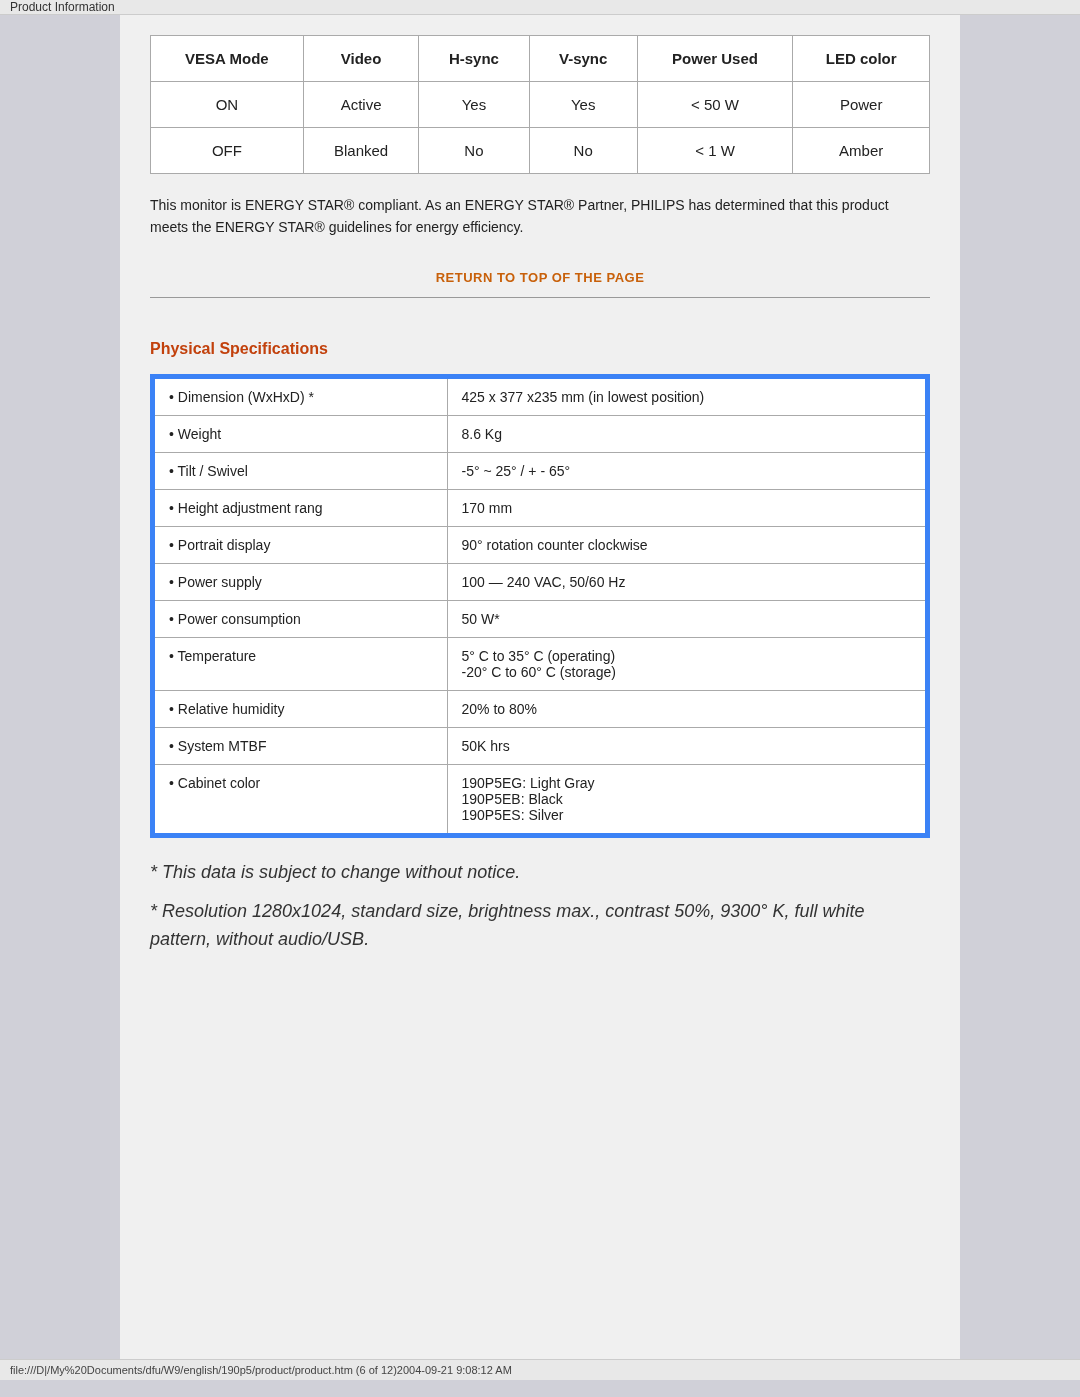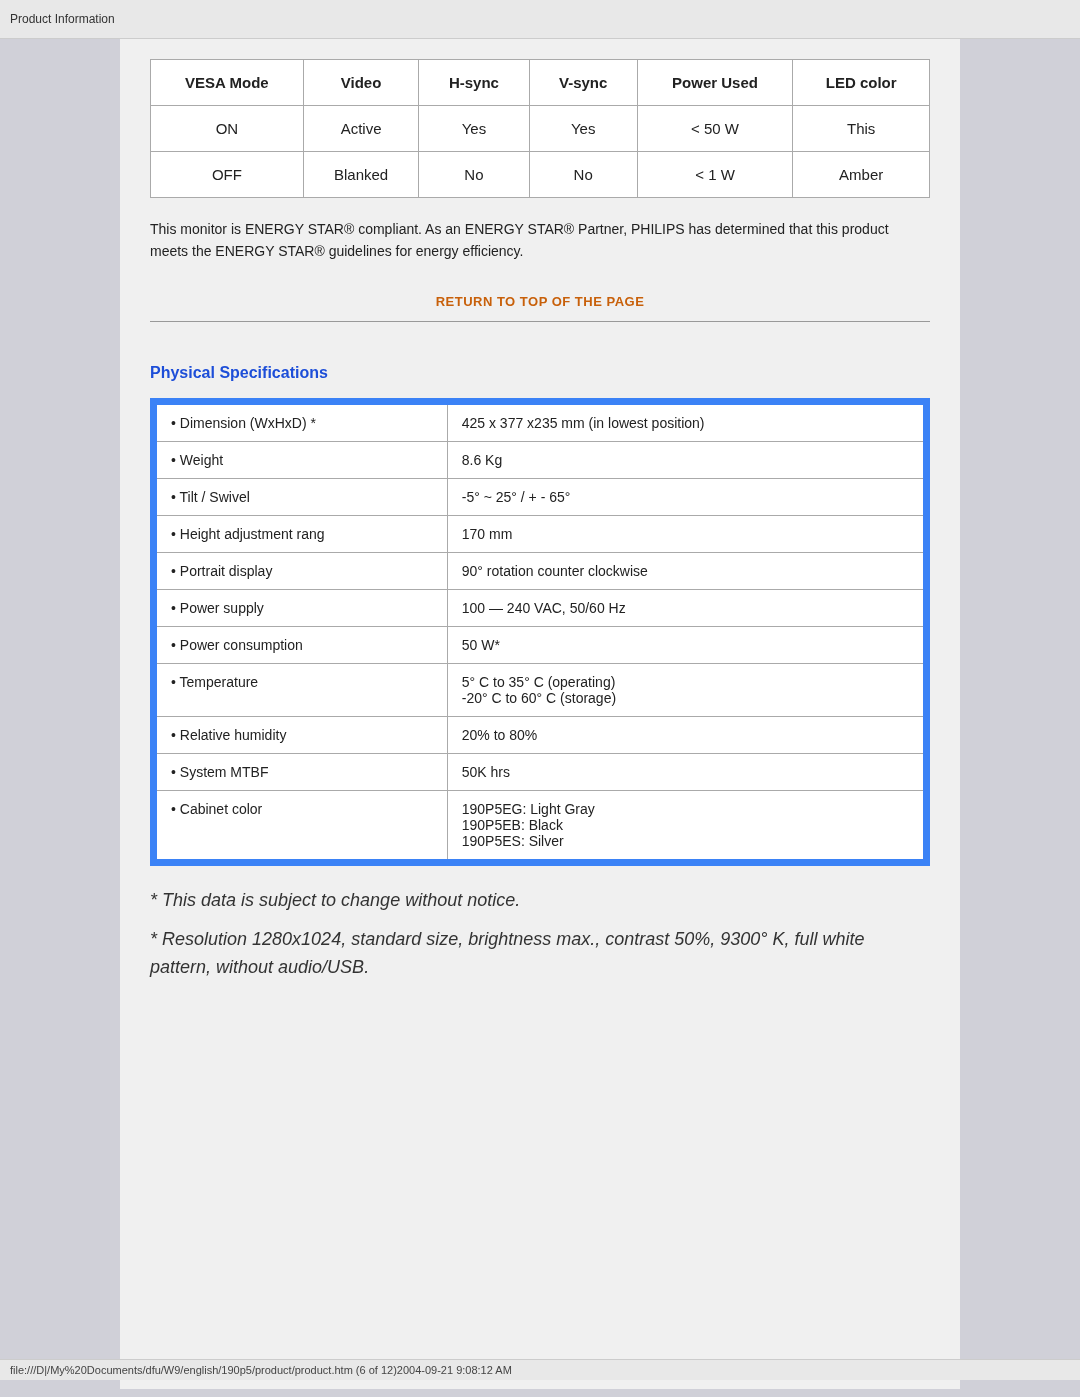--- a/index.html
+++ b/index.html
@@ -13,7 +13,7 @@
     }
     .page-header {
       background: #e8e8e8;
-      padding: 12px 10px;
+      padding: 0 10px;
       font-size: 12px;
       color: #333;
       border-bottom: 1px solid #ccc;

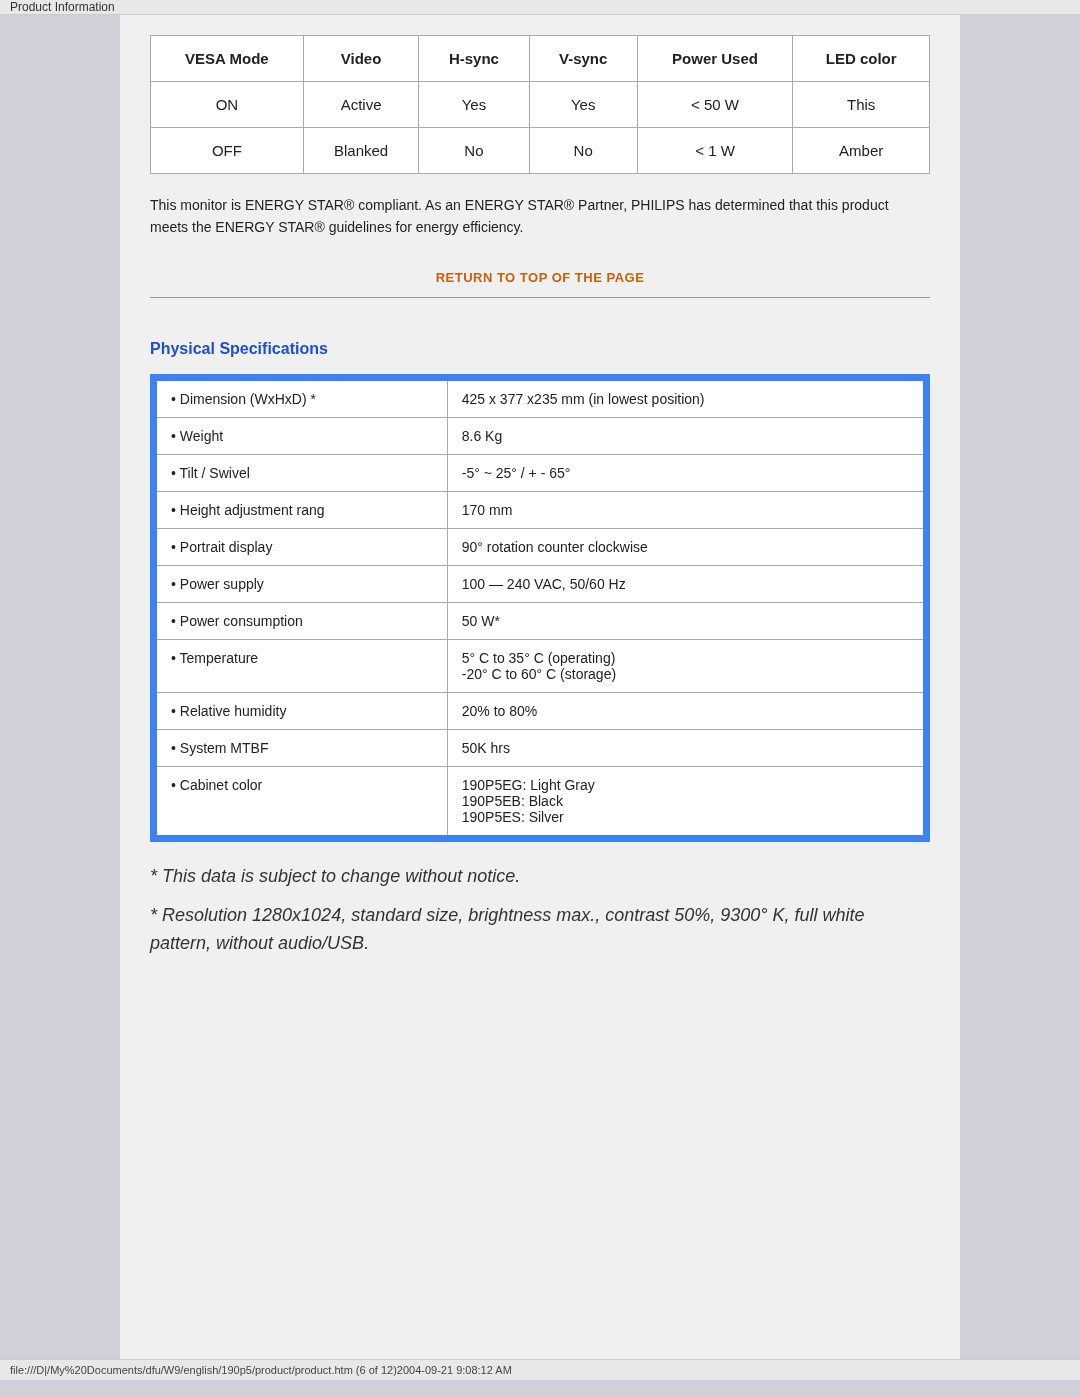--- a/index.html
+++ b/index.html
@@ -143,7 +143,7 @@
             <td>Yes</td>
             <td>Yes</td>
             <td>&lt; 50 W</td>
-            <td>This</td>
+            <td>Power</td>
           </tr>
           <tr>
             <td>OFF</td>

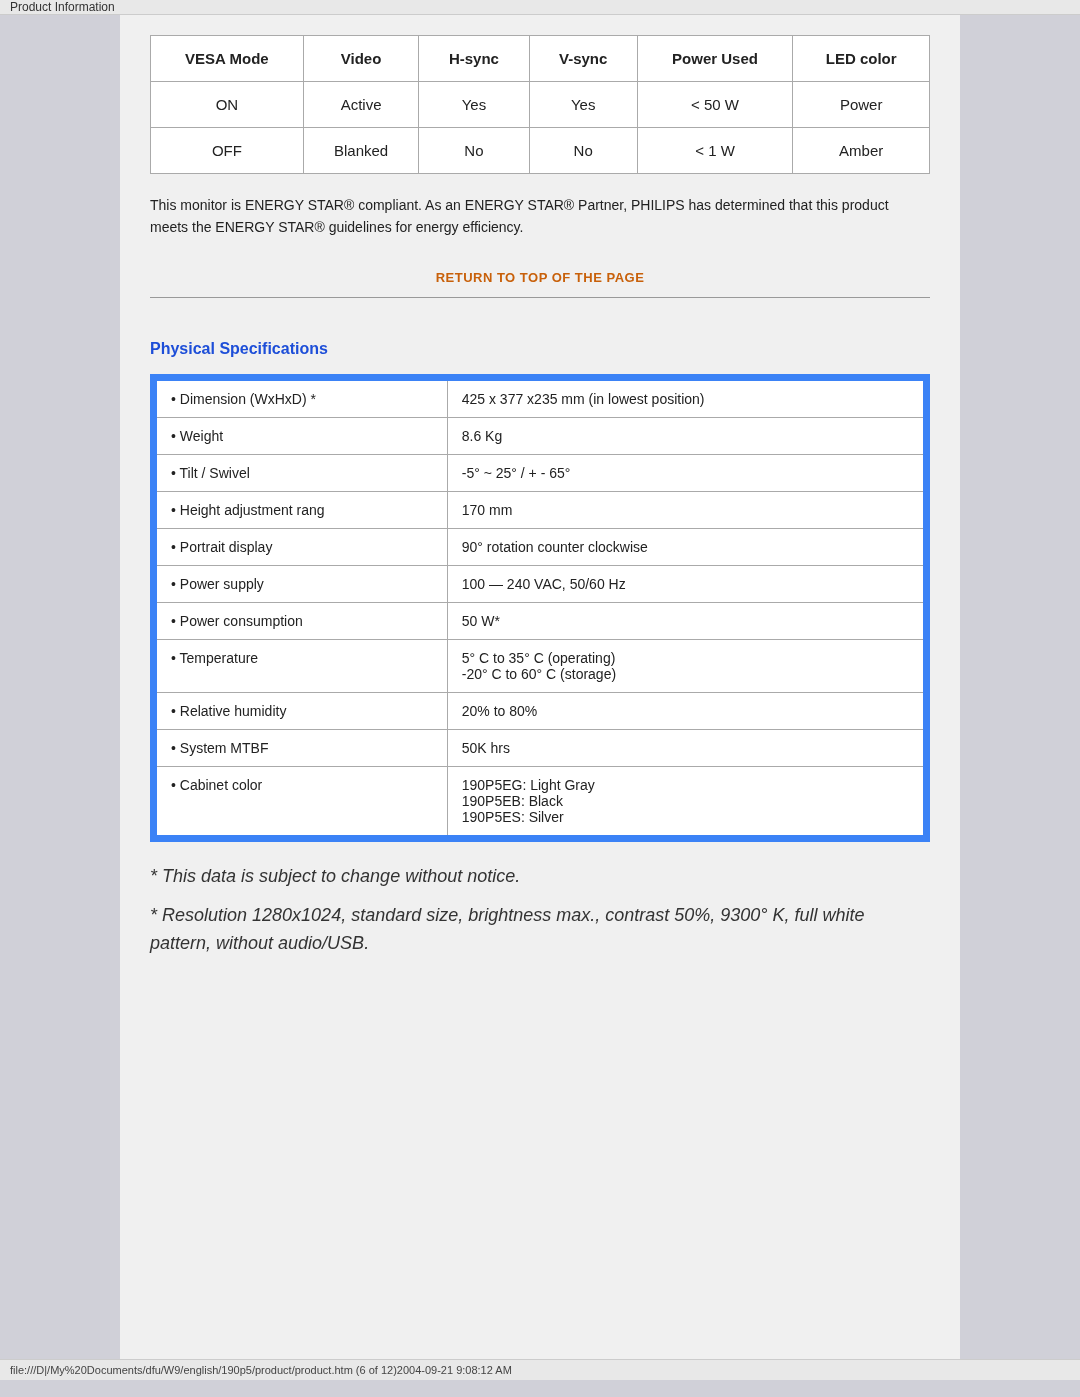--- a/index.html
+++ b/index.html
@@ -69,7 +69,7 @@
     }
     
     .section-title {
-      color: #1d4ed8;
+      color: #c2410c;
       font-size: 16px;
       font-weight: bold;
       margin-bottom: 16px;

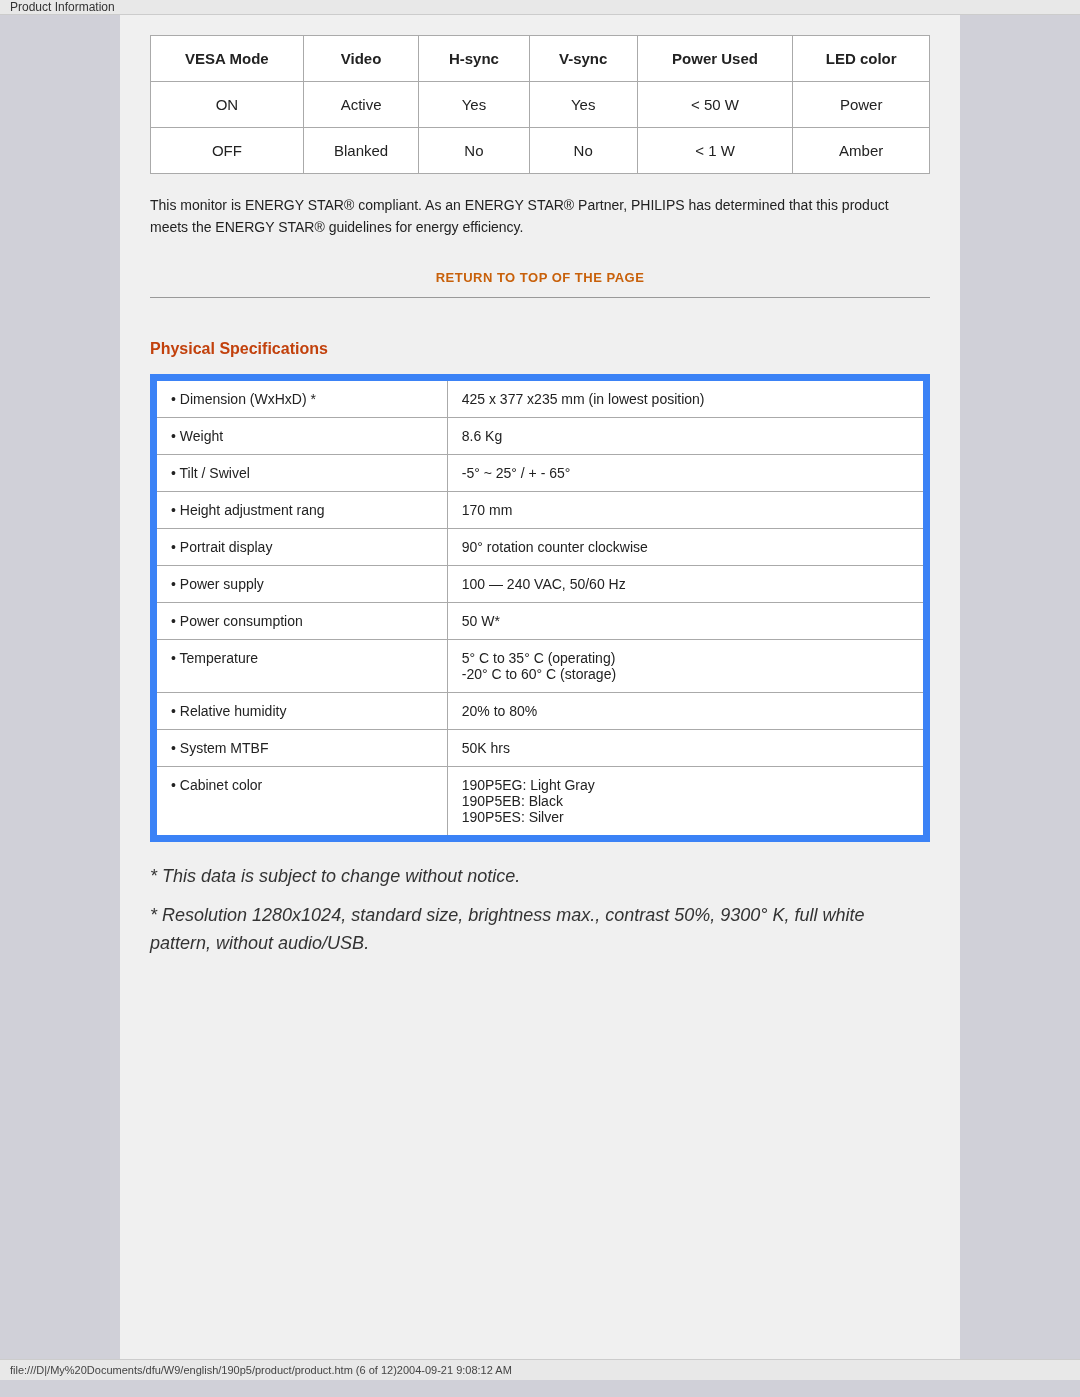--- a/index.html
+++ b/index.html
@@ -80,7 +80,7 @@
       width: 100%;
       margin-bottom: 20px;
       background: #fca5a5;
-      border: 7px solid #3b82f6;
+      border: 5px solid #3b82f6;
     }
     table.spec-table td {
       border: 1px solid #aaa;

